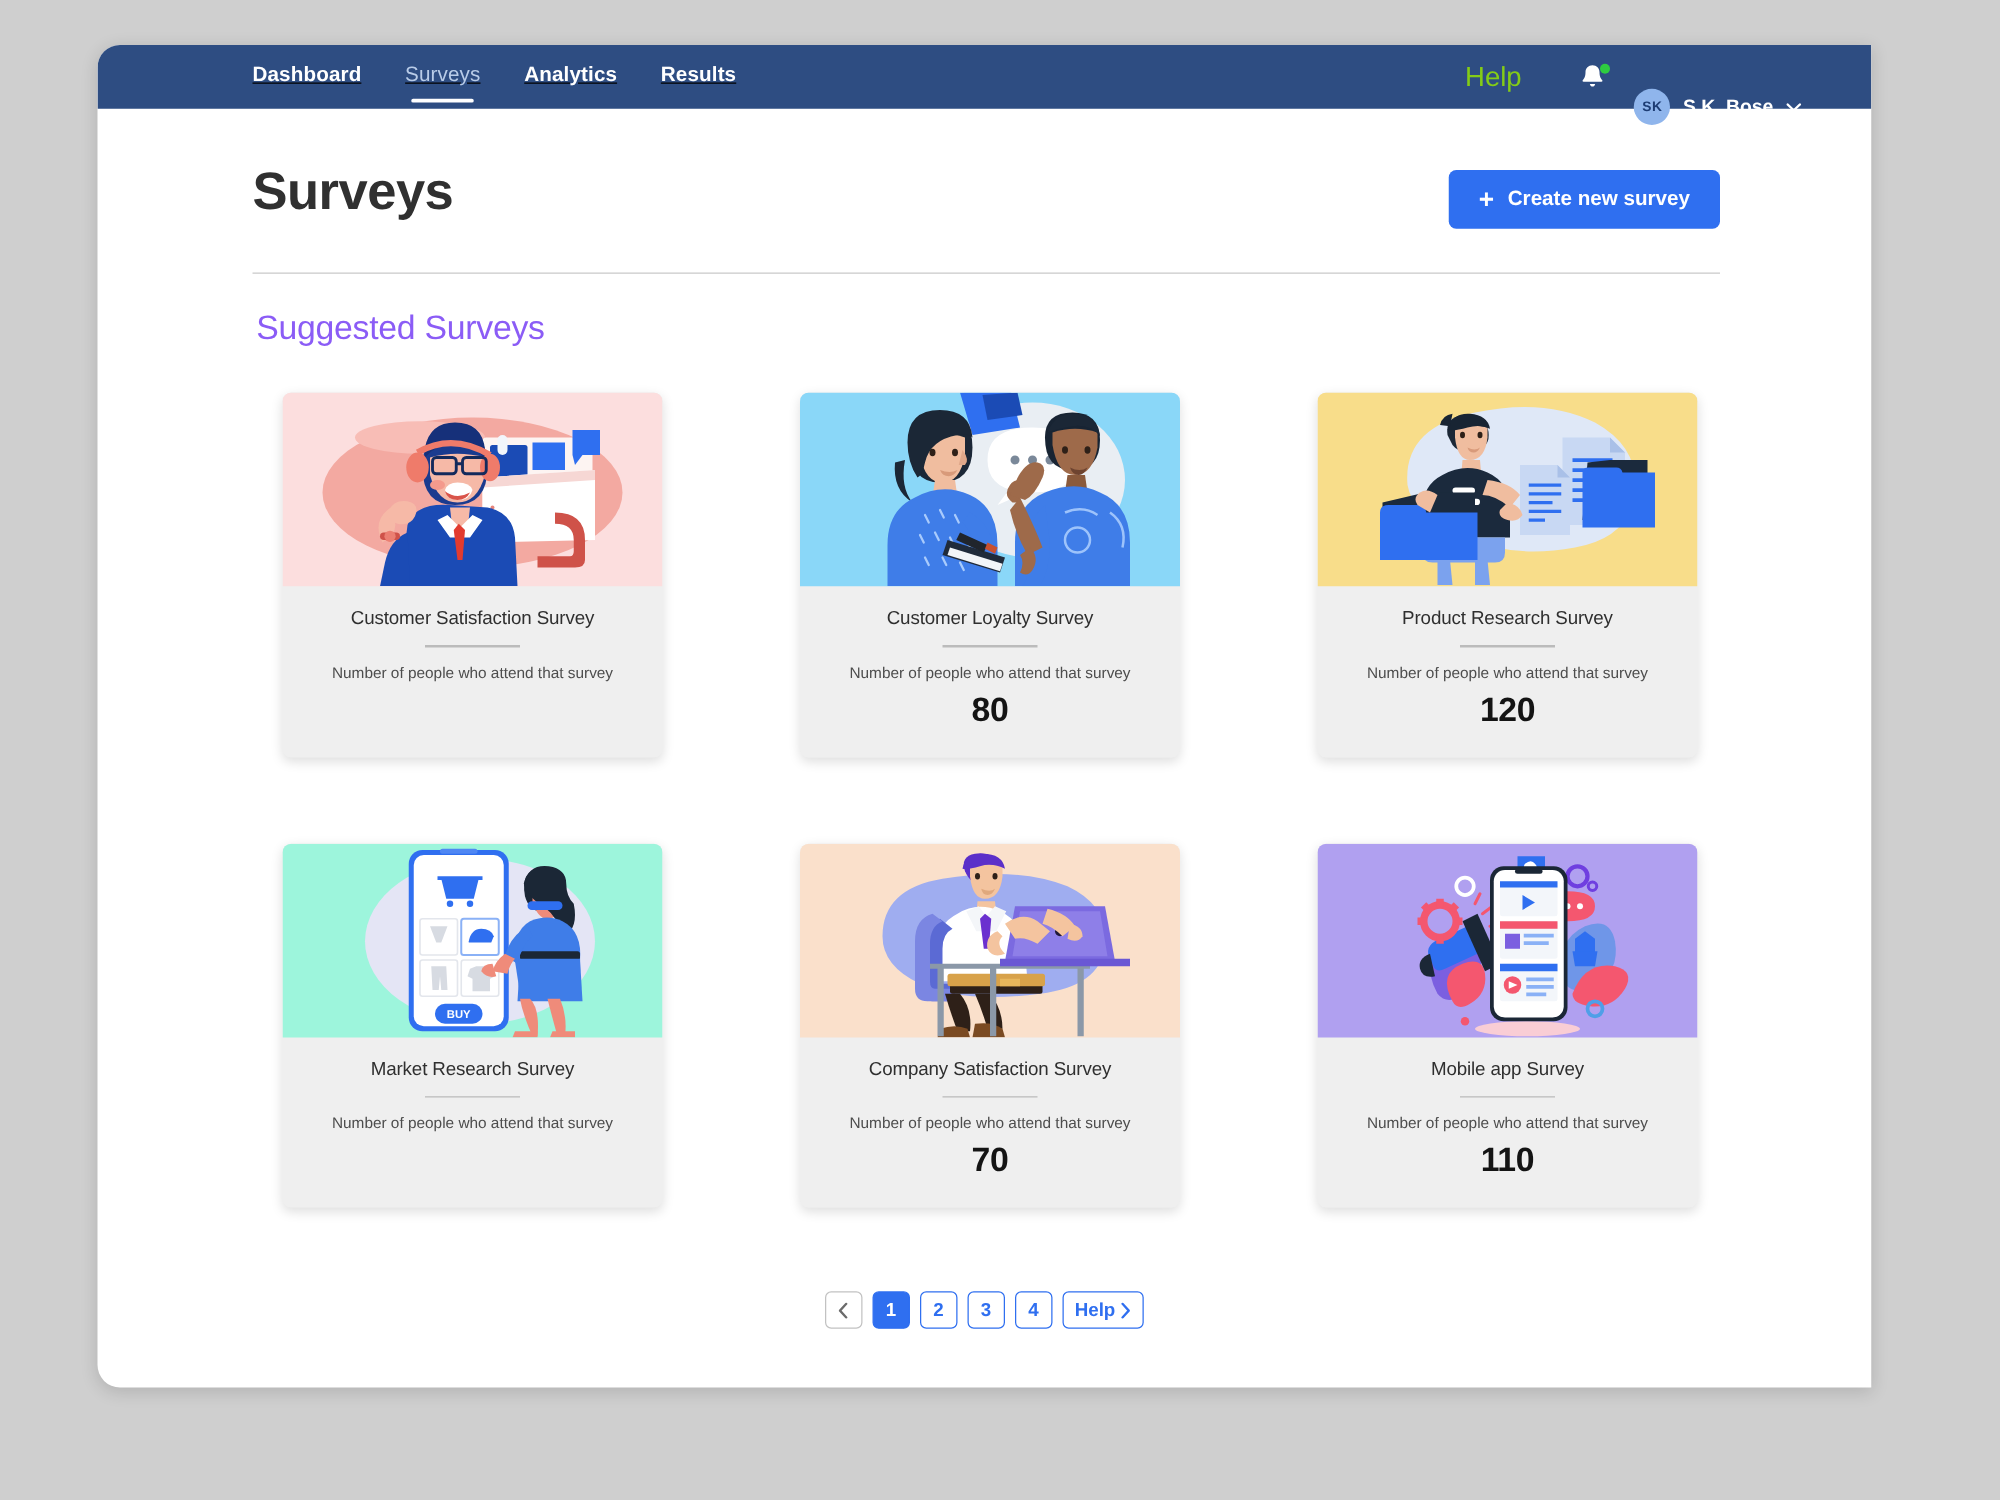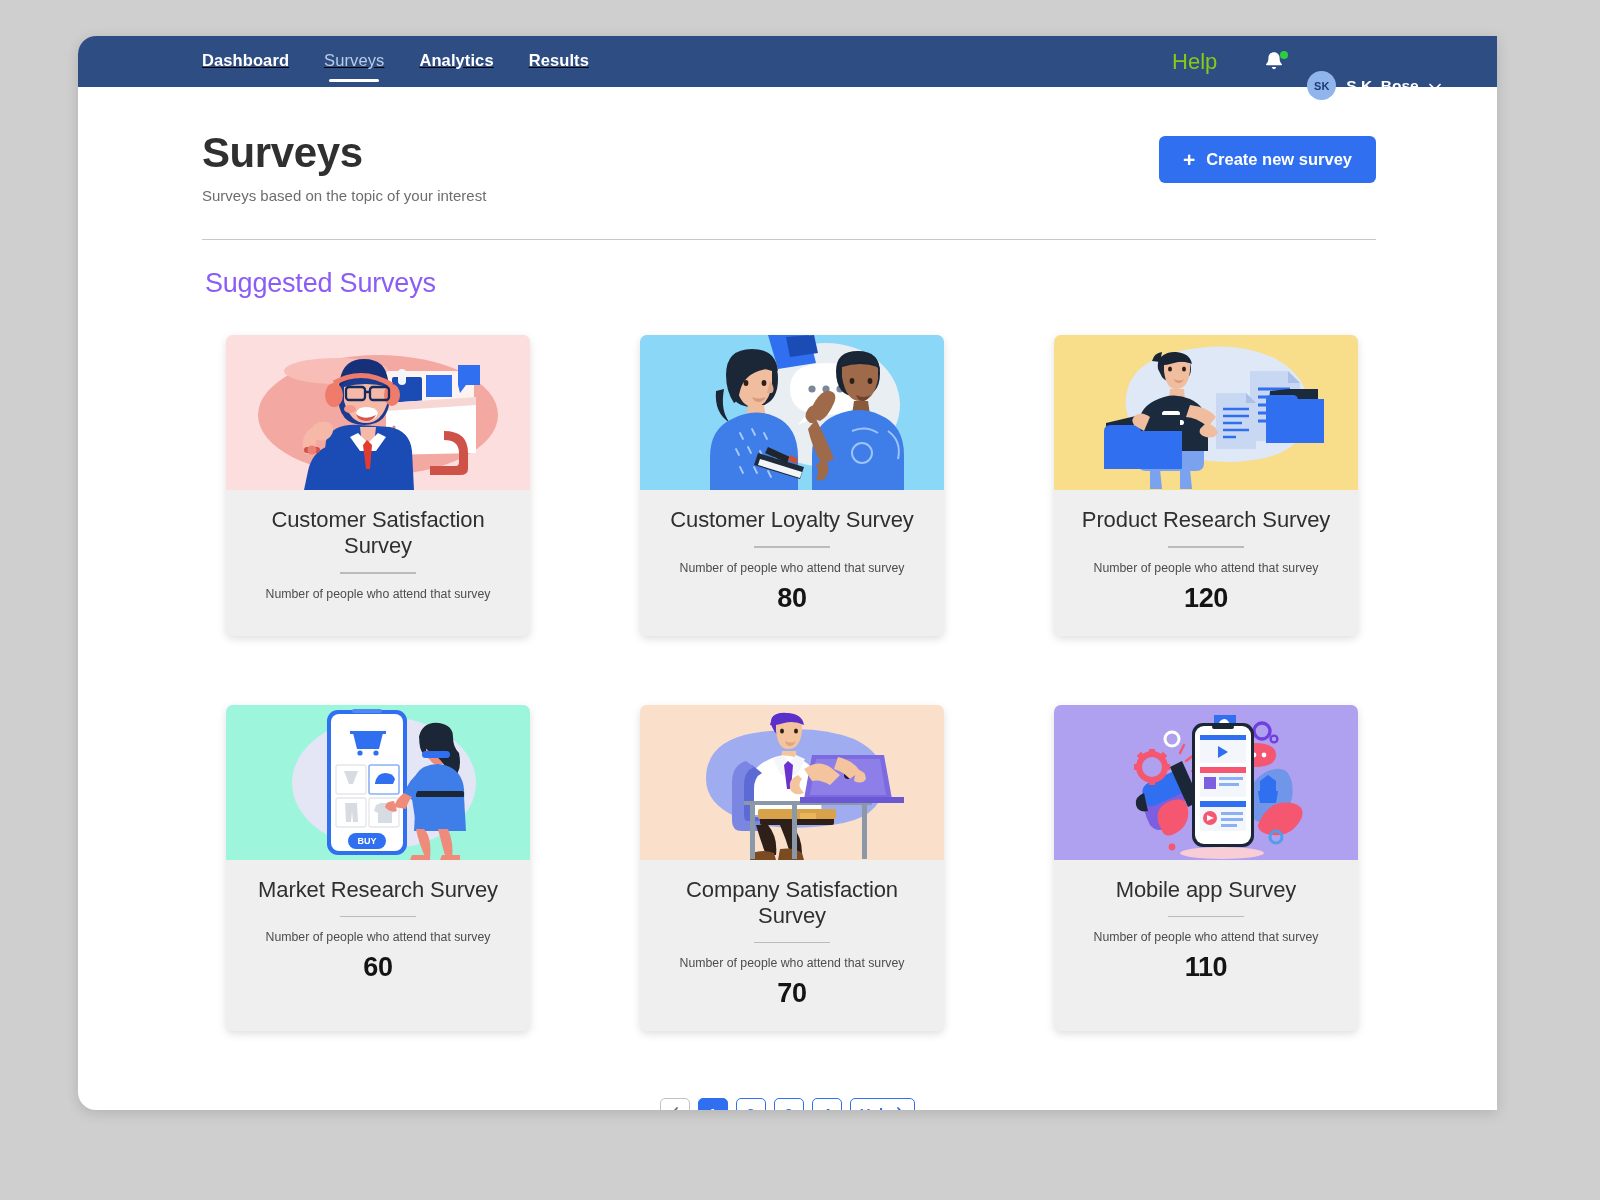--- a/index.html
+++ b/index.html
@@ -216,7 +216,6 @@
   <div class="page-head">
     <div class="head-text">
       <div class="page-title">Surveys</div>
-      <div class="page-sub">Surveys based on the topic of your interest</div>
     </div>
     <button class="create-btn">
       <span class="plus">+</span>

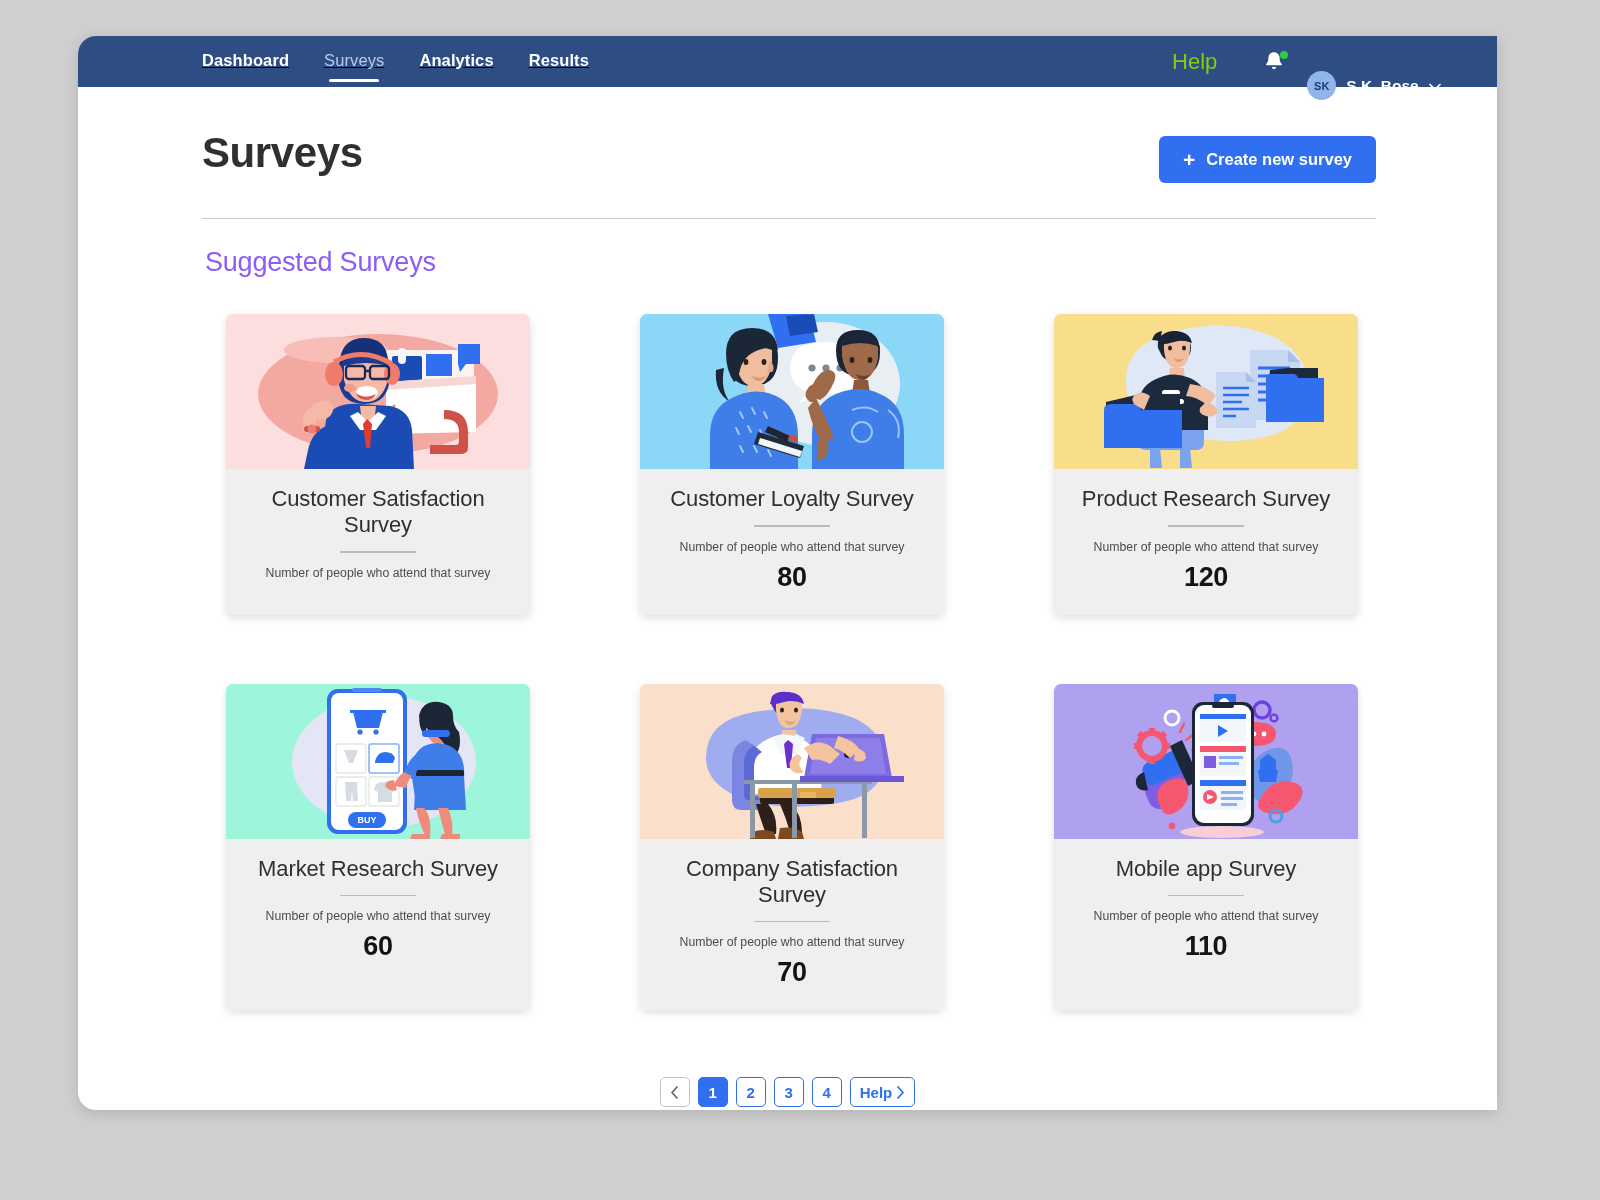--- a/index.html
+++ b/index.html
@@ -140,7 +140,7 @@
     text-align: center;
   }
   .card-title {
-    font-size: 22px; color: #2f2f2f; letter-spacing: -0.1px;
+    font-size: 15px; color: #2f2f2f; letter-spacing: -0.1px;
   }
   .card-rule {
     width: 76px; height: 1.5px; background: #bbbbbb;

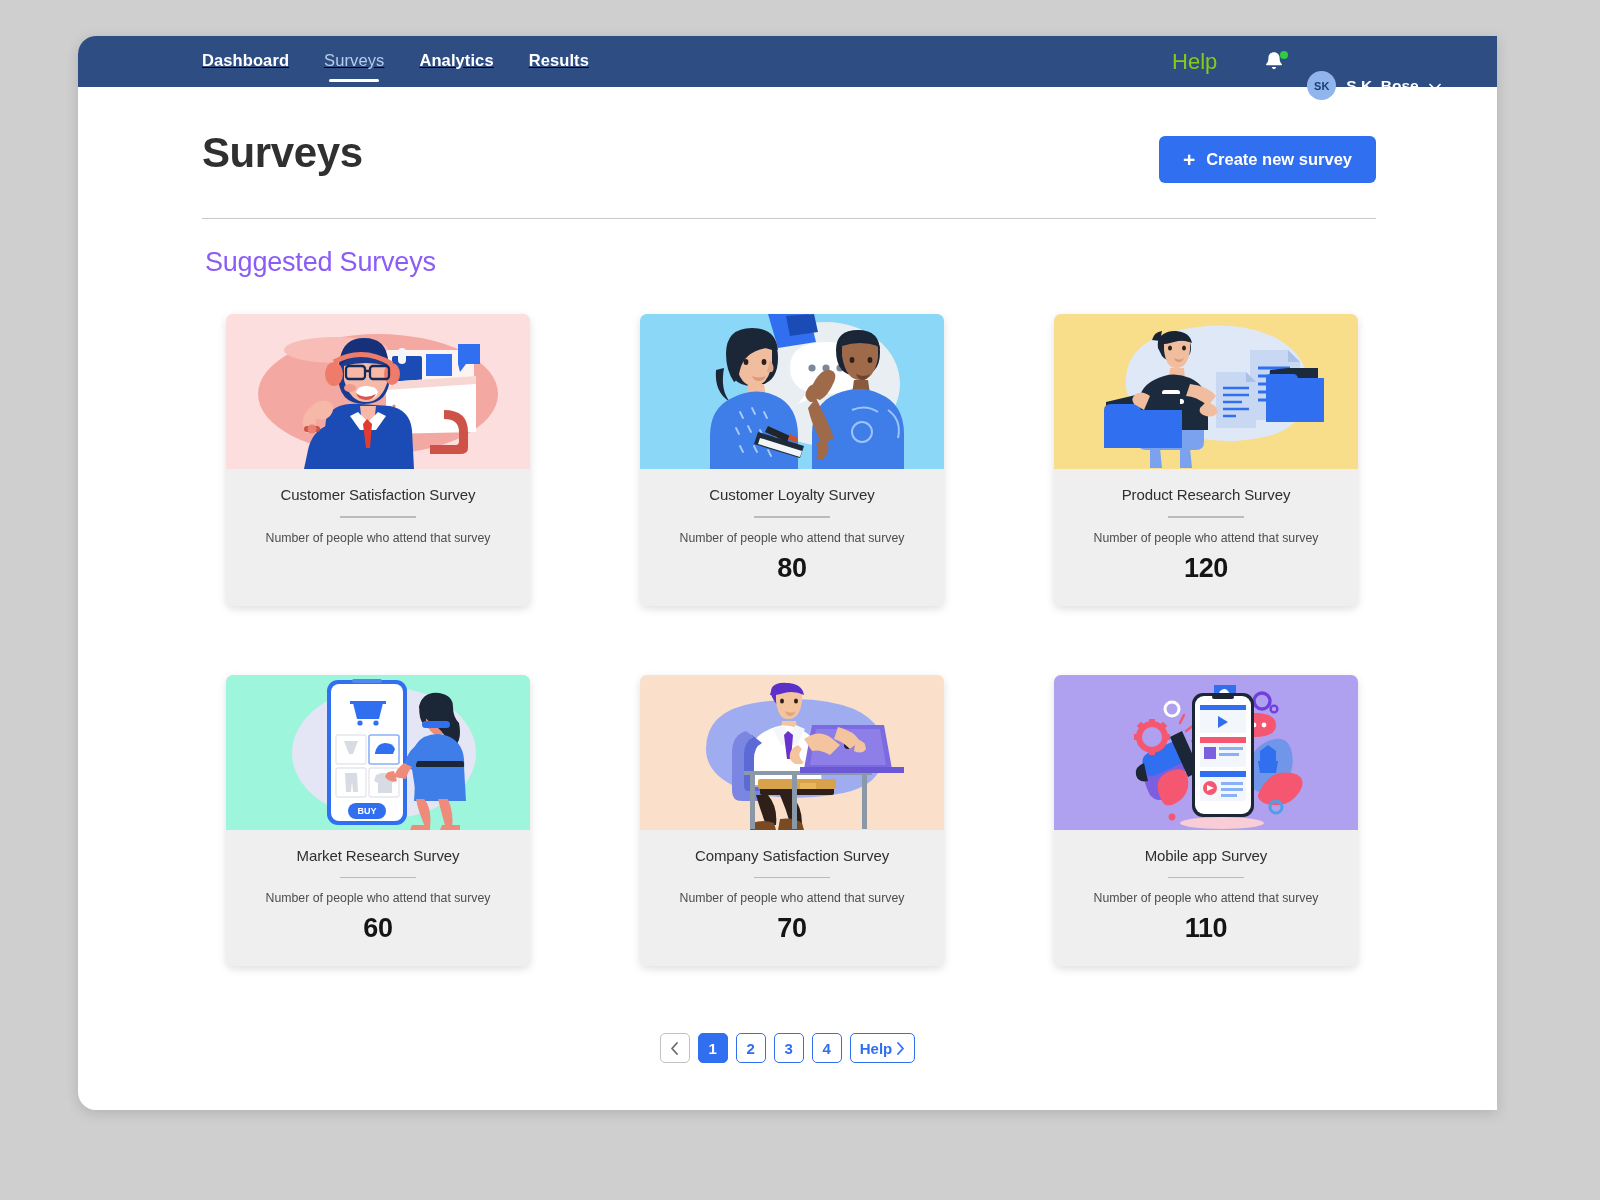--- a/index.html
+++ b/index.html
@@ -435,7 +435,6 @@
         <div class="card-title">Market Research Survey</div>
         <div class="card-rule"></div>
         <div class="card-caption">Number of people who attend that survey</div>
-        <div class="card-value">60</div>
       </div>
     </div>
 

